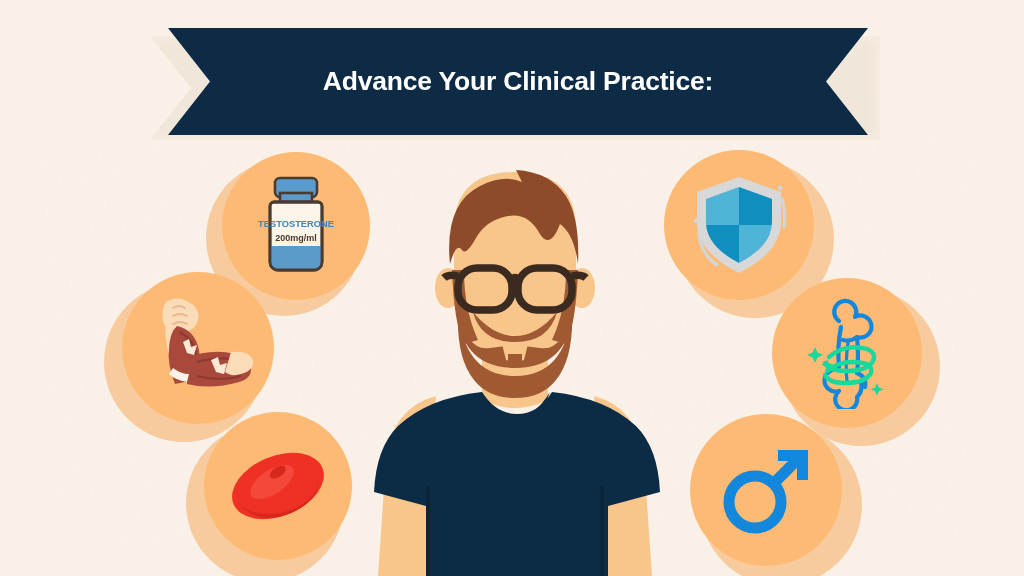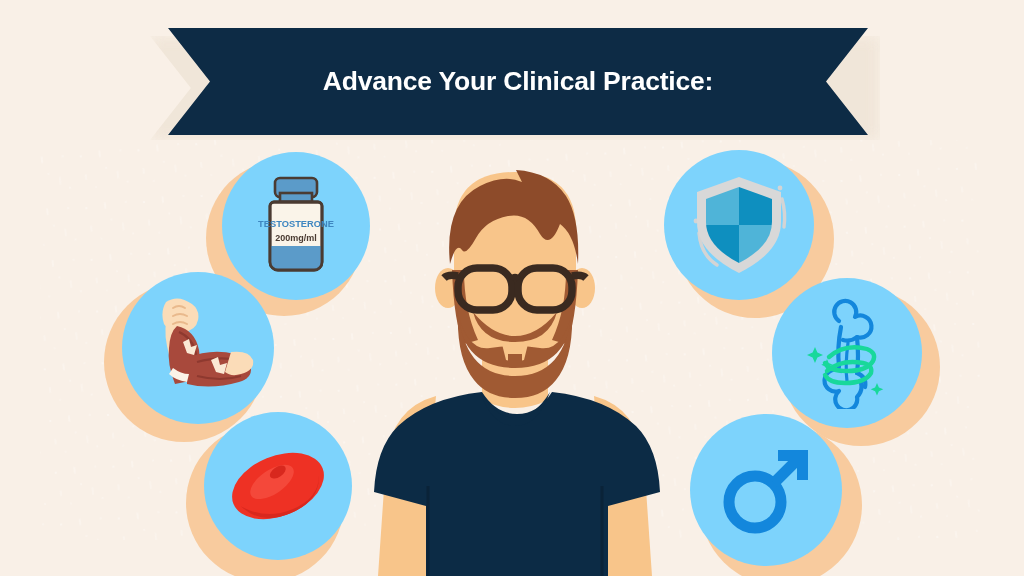--- a/index.html
+++ b/index.html
@@ -60,7 +60,7 @@
   .badge .disc {
     position:absolute;
     border-radius:50%;
-    background:#7dd3fc;
+    background:#fdba74;
     display:flex; align-items:center; justify-content:center;
   }
   .badge .disc svg { display:block; }

